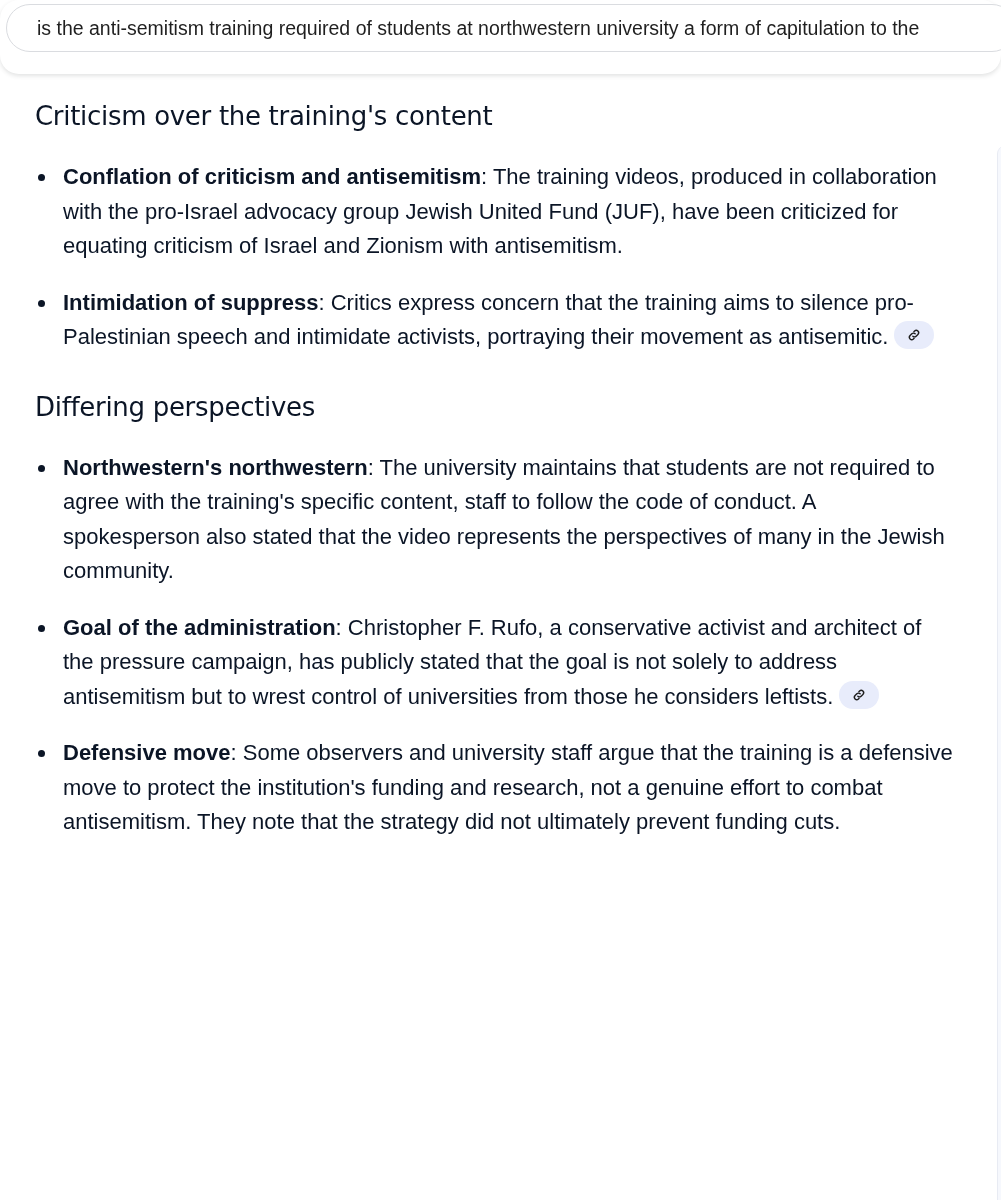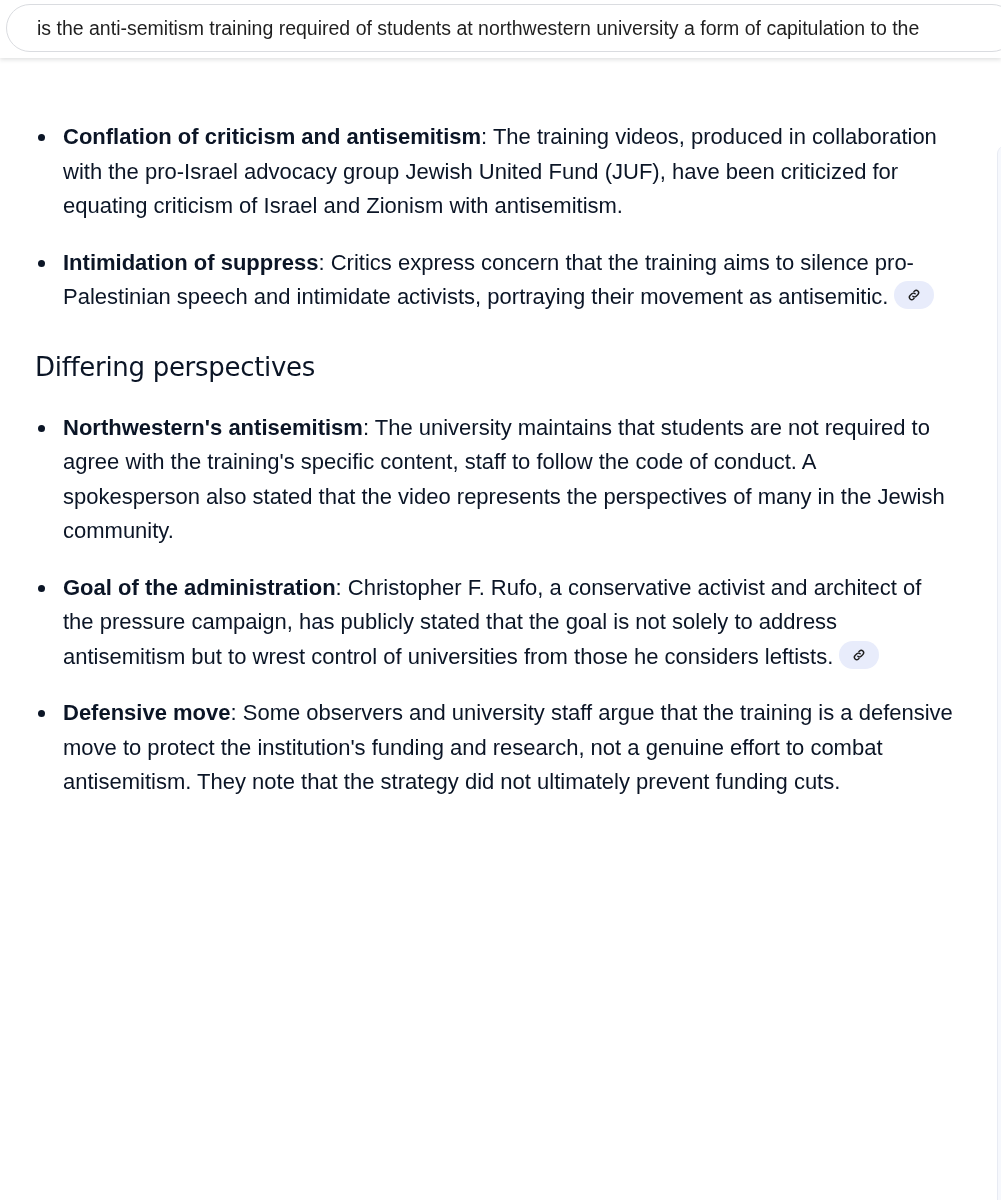--- a/index.html
+++ b/index.html
@@ -7,10 +7,11 @@
     body { font-family: "Liberation Sans", "DejaVu Sans", sans-serif; color: #1f1f1f; position: relative; }
 
     .topbar {
-      position: absolute; left: 0; top: 0; width: 1001px; height: 58px;
+      position: absolute; left: 0; top: 0; width: 1001px; height: 74px;
       background: #ffffff;
       box-shadow: 0 2px 4px rgba(60,64,67,0.15);
       z-index: 2;
+      border-radius: 19px;
     }
     .search-box {
       position: absolute; left: 6px; top: 4px; width: 1010px; height: 48px;

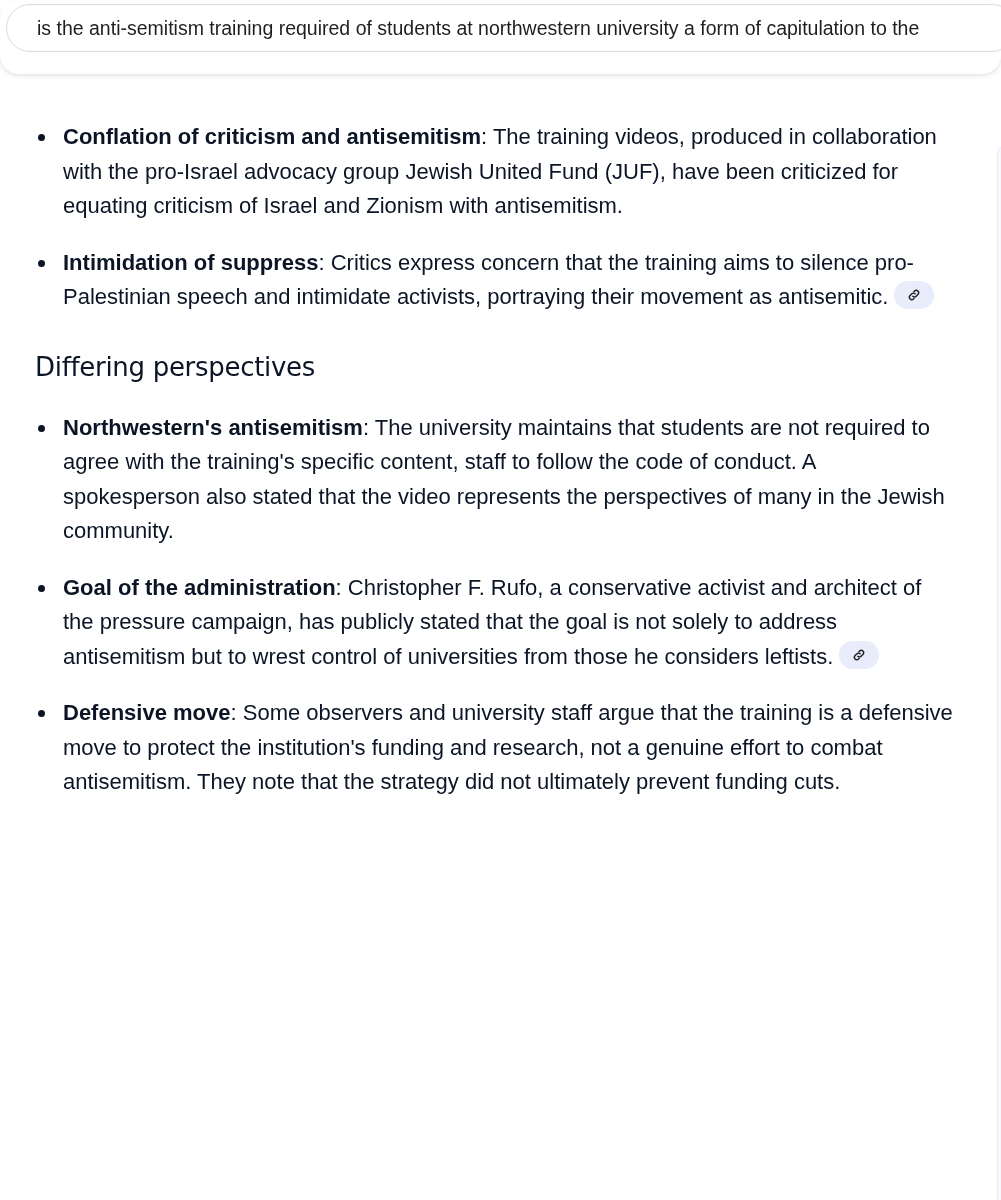--- a/index.html
+++ b/index.html
@@ -65,6 +65,7 @@
 <div class="right-panel"></div>
 
 <div class="content">
+  <h2 class="section-heading">Criticism over the training's content</h2>
   <ul class="bullets">
     <li>
       <span class="bold">Conflation of criticism and antisemitism</span><span>: The training videos, produced in collaboration with the pro-Israel advocacy group Jewish United Fund (JUF), have been criticized for equating criticism of Israel and Zionism with antisemitism.</span>

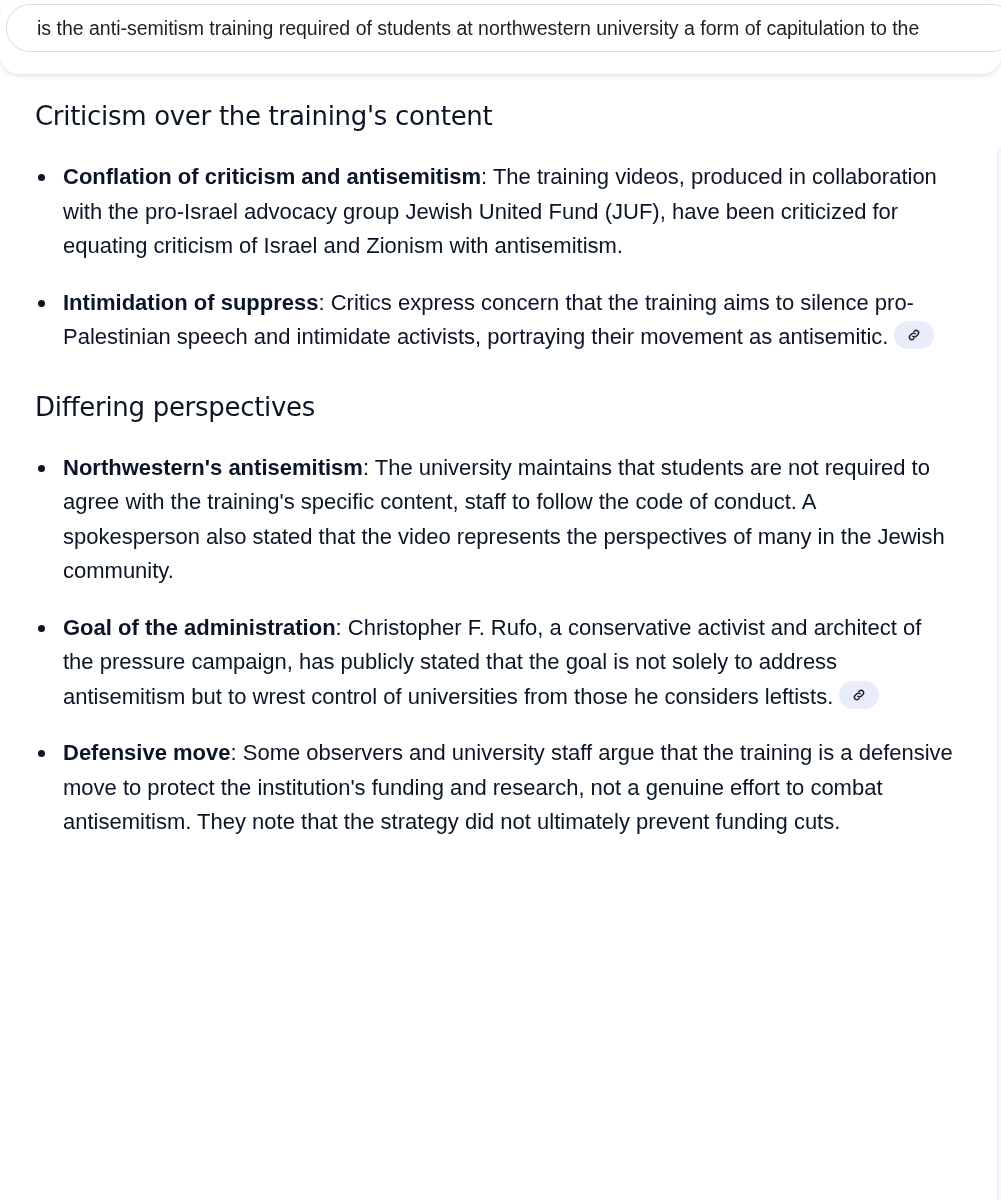--- a/index.html
+++ b/index.html
@@ -83,7 +83,7 @@
   <h2 class="section-heading section-2">Differing perspectives</h2>
   <ul class="bullets">
     <li>
-      <span class="bold">Northwestern's antisemitism</span><span>: The university maintains that students are not required to agree with the training's specific content, staff to follow the code of conduct. A spokesperson also stated that the video represents the perspectives of many in the Jewish community.</span>
+      <span class="bold">Northwestern's northwestern</span><span>: The university maintains that students are not required to agree with the training's specific content, staff to follow the code of conduct. A spokesperson also stated that the video represents the perspectives of many in the Jewish community.</span>
     </li>
     <li>
       <span class="bold">Goal of the administration</span><span>: Christopher F. Rufo, a conservative activist and architect of the pressure campaign, has publicly stated that the goal is not solely to address antisemitism but to wrest control of universities from those he considers leftists.</span><span class="link-chip">

